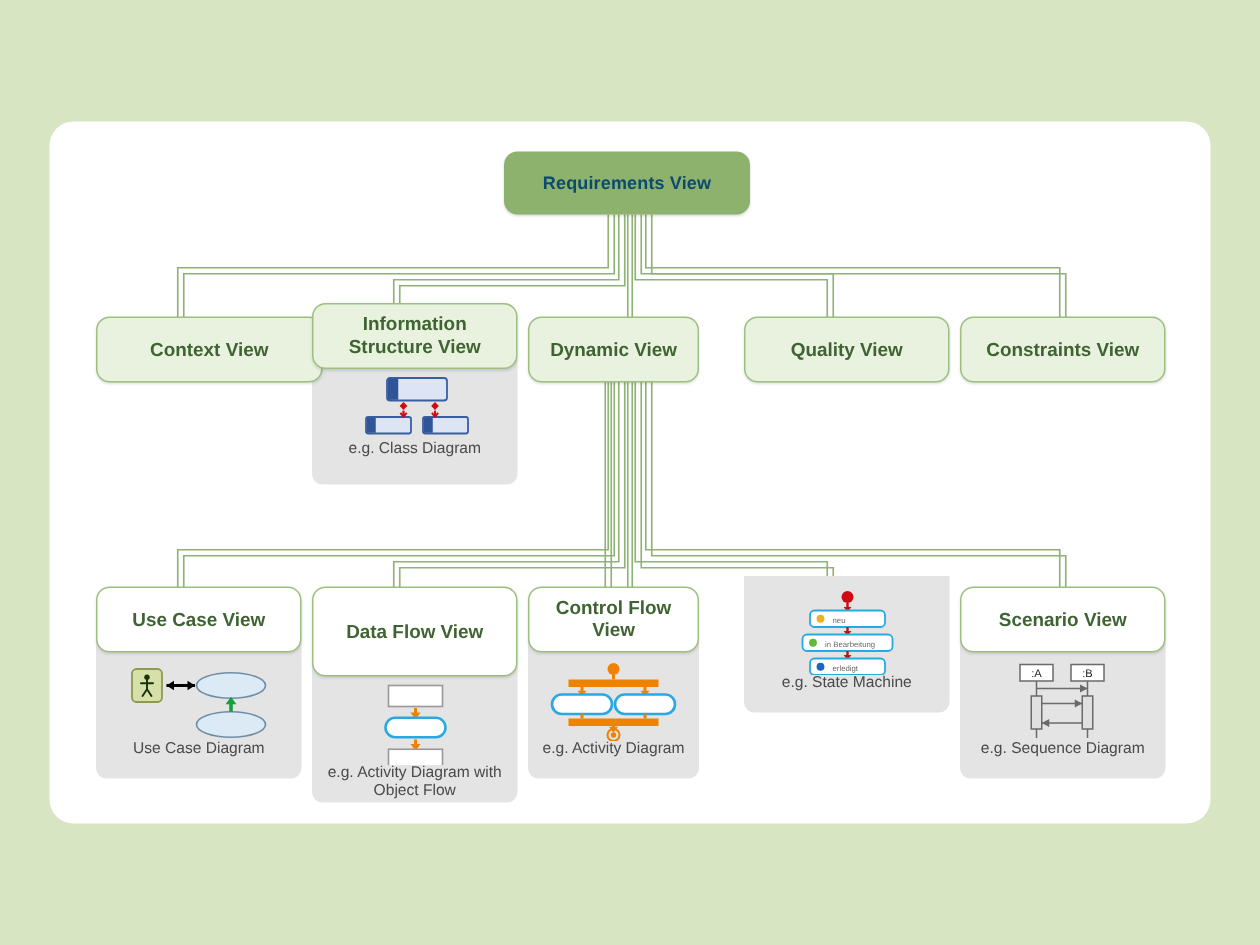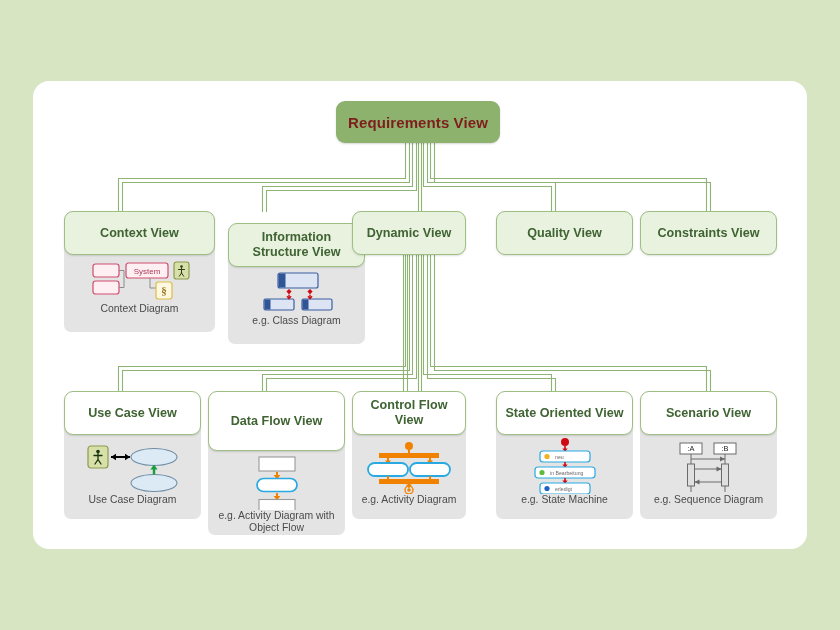--- a/index.html
+++ b/index.html
@@ -56,8 +56,8 @@
     box-shadow: 0 1px 2px rgba(0,0,0,.16);
   }
   .root-label {
-    color: #7f1d1d;
-    font-size: 15px;
+    color: #0c4a6e;
+    font-size: 12px;
     font-weight: bold;
     letter-spacing: .1px;
     text-align: right;

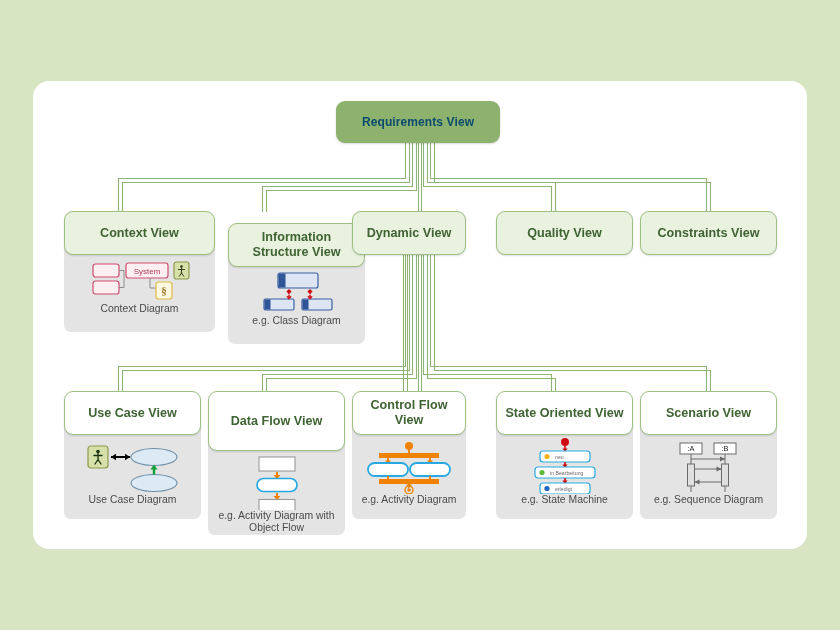--- a/index.html
+++ b/index.html
@@ -191,7 +191,7 @@
     </div>
   </div>
 
-  <div class="card" style="left:208px; top:223px; width:137px;margin-left:20px;">
+  <div class="card" style="left:208px; top:202px; width:137px;">
     <div class="card-head green" style="height:44px;">
       <span class="card-title">Information Structure View</span>
     </div>

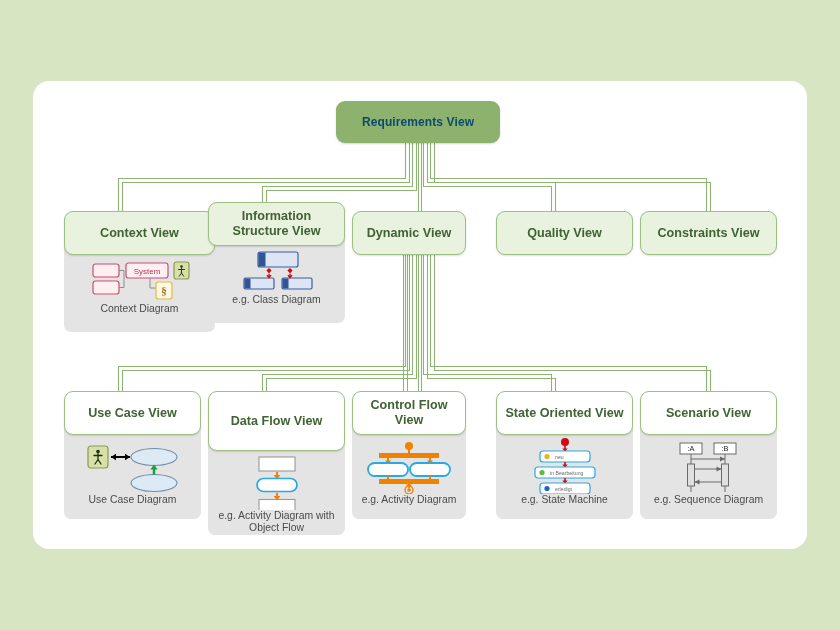--- a/index.html
+++ b/index.html
@@ -167,27 +167,6 @@
   <div class="card" style="left:64px; top:211px; width:151px;">
     <div class="card-head green" style="height:44px;">
       <span class="card-title">Context View</span>
-    </div>
-    <div class="card-body" style="height:84px; padding-top:11px;">
-      <div class="icon-area" style="height:44px;">
-        <svg width="100" height="44" viewBox="0 0 100 44">
-          <rect x="3" y="5" width="26" height="13" rx="2.5" fill="#fdeff2" stroke="#cf4e6e" stroke-width="1.2"></rect>
-          <rect x="3" y="22" width="26" height="13" rx="2.5" fill="#fdeff2" stroke="#cf4e6e" stroke-width="1.2"></rect>
-          <path d="M29,11.5 h5 v17 h-5" fill="none" stroke="#8c8c8c" stroke-width="1"></path>
-          <path d="M29,28.5 h5" fill="none" stroke="#8c8c8c" stroke-width="1"></path>
-          <rect x="36" y="4" width="42" height="15" rx="2.5" fill="#fdeff2" stroke="#cf4e6e" stroke-width="1.2"></rect>
-          <text x="57" y="14.5" font-family="'Liberation Sans',sans-serif" font-size="8" fill="#b03a58" text-anchor="middle">System</text>
-          <path d="M60,19 v10 h7" fill="none" stroke="#8c8c8c" stroke-width="1"></path>
-          <rect x="66" y="23" width="16" height="17" rx="2.5" fill="#fdf8e0" stroke="#dfbb4a" stroke-width="1.2"></rect>
-          <text x="74" y="35" font-family="'Liberation Serif',serif" font-size="11" fill="#9a7422" text-anchor="middle" font-weight="bold">§</text>
-          <rect x="84" y="3" width="15" height="17" rx="2.5" fill="#d7e0a9" stroke="#8e9a4e" stroke-width="1.2"></rect>
-          <g stroke="#2f3a18" stroke-width="1" fill="none" stroke-linecap="round">
-            <circle cx="91.5" cy="7.5" r="1.3" fill="#2f3a18" stroke="none"></circle>
-            <path d="M91.5,9 v5 M88.5,10.5 h6 M91.5,14 l-2.2,3.2 M91.5,14 l2.2,3.2"></path>
-          </g>
-        </svg>
-      </div>
-      <div class="card-caption">Context Diagram</div>
     </div>
   </div>
 

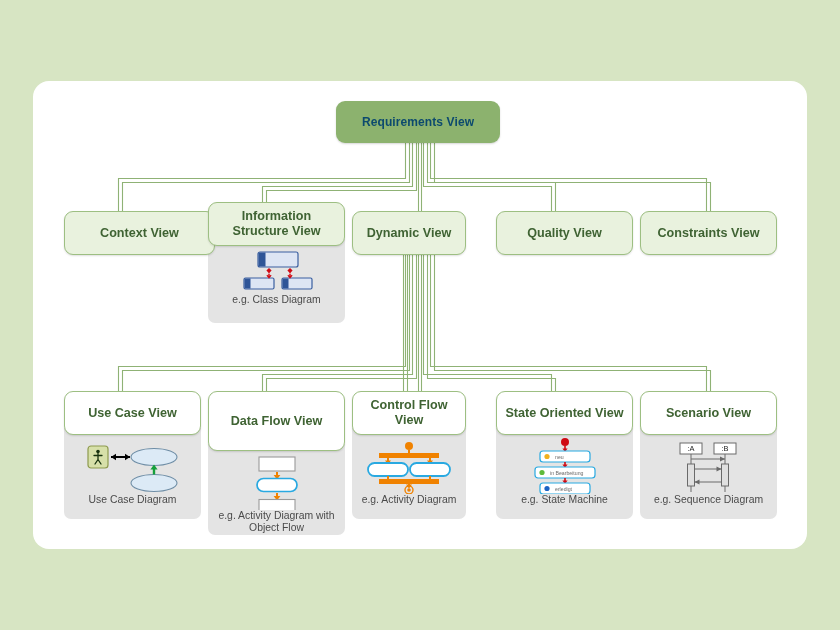--- a/index.html
+++ b/index.html
@@ -288,9 +288,6 @@
   </div>
 
   <div class="card" style="left:496px; top:391px; width:137px;">
-    <div class="card-head white" style="height:44px;">
-      <span class="card-title">State Oriented View</span>
-    </div>
     <div class="card-body" style="height:91px; padding-top:10px;">
       <div class="icon-area" style="height:56px;">
         <svg width="72" height="56" viewBox="0 0 72 56">

